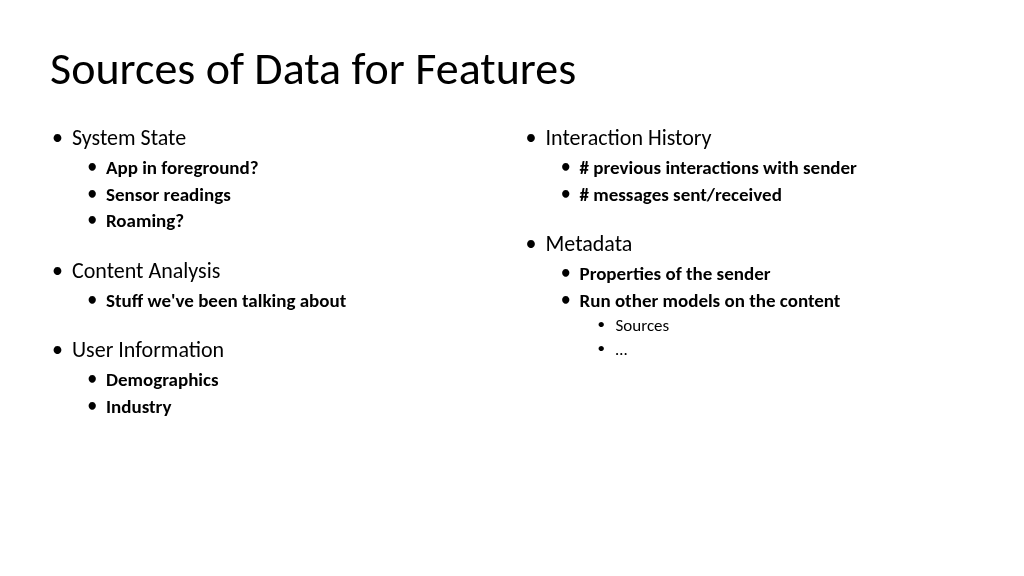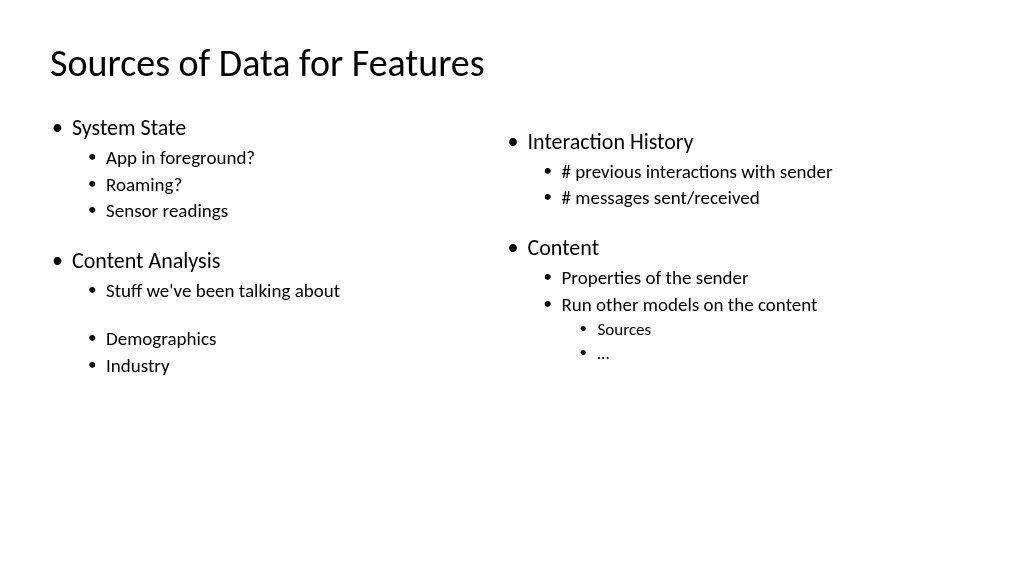--- a/index.html
+++ b/index.html
@@ -17,7 +17,7 @@
       overflow: hidden;
     }
     .slide-title {
-      font-size: 38px;
+      font-size: 46px;
       font-weight: 400;
       margin-bottom: 28px;
     }

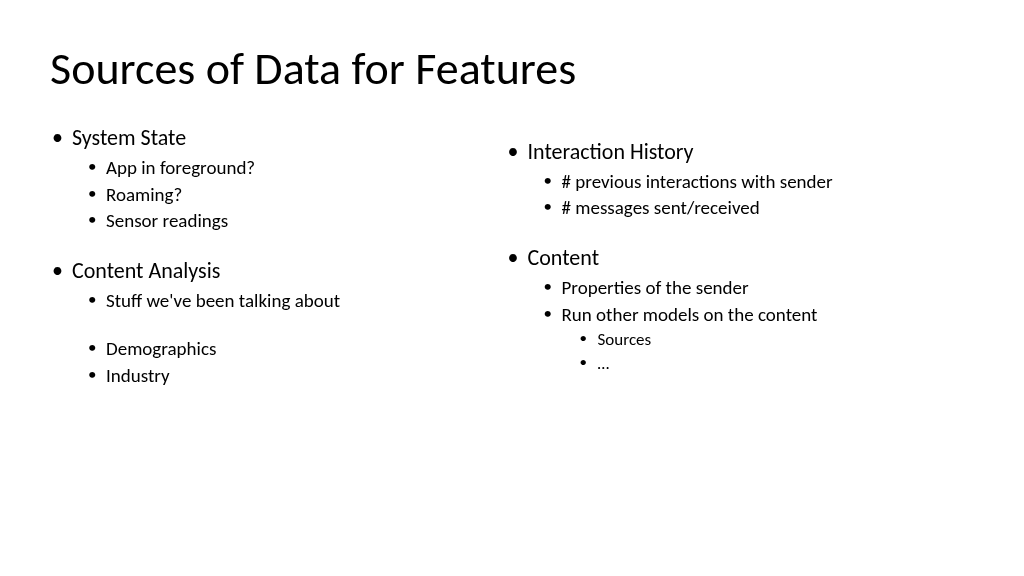--- a/index.html
+++ b/index.html
@@ -23,8 +23,7 @@
     }
     .content {
       display: flex;
-      gap: 12px;
-      align-items: center;
+      gap: 30px;
     }
     .column {
       flex: 1;

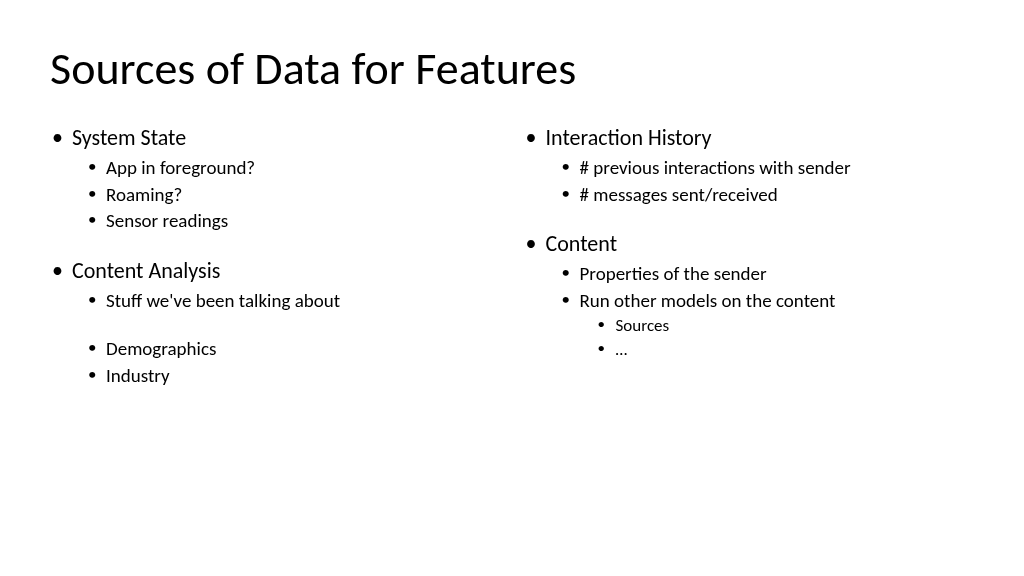--- a/index.html
+++ b/index.html
@@ -53,7 +53,7 @@
     }
     .subitem {
       font-size: 19px;
-      font-weight: 400;
+      font-weight: 700;
       padding-left: 56px;
       position: relative;
       line-height: 1.4;

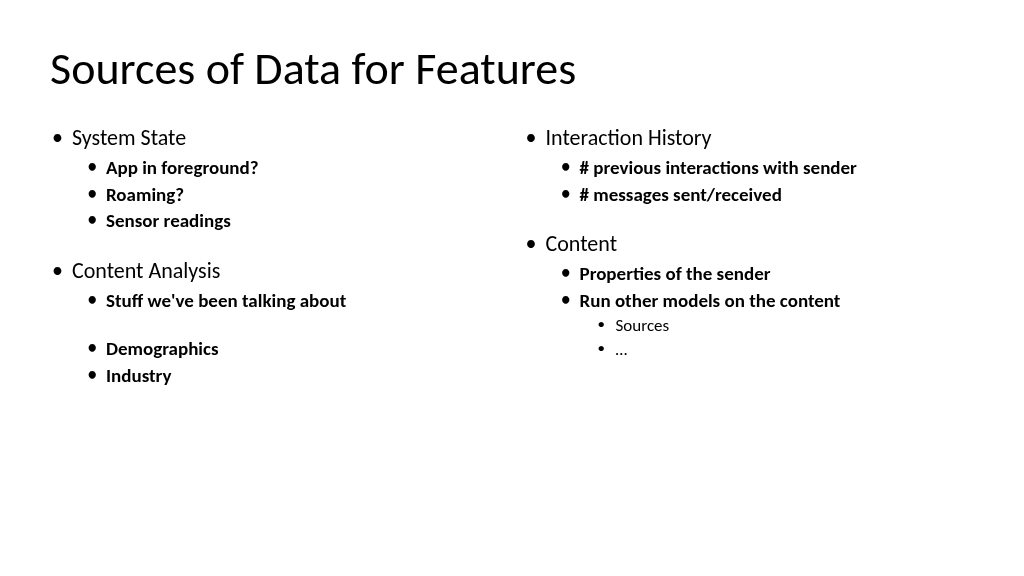--- a/index.html
+++ b/index.html
@@ -90,8 +90,8 @@
     <div class="section">
       <div class="section-title">System State</div>
       <div class="subitem">App in foreground?</div>
+      <div class="subitem">Sensor readings</div>
       <div class="subitem">Roaming?</div>
-      <div class="subitem">Sensor readings</div>
     </div>
     <div class="section">
       <div class="section-title">Content Analysis</div>

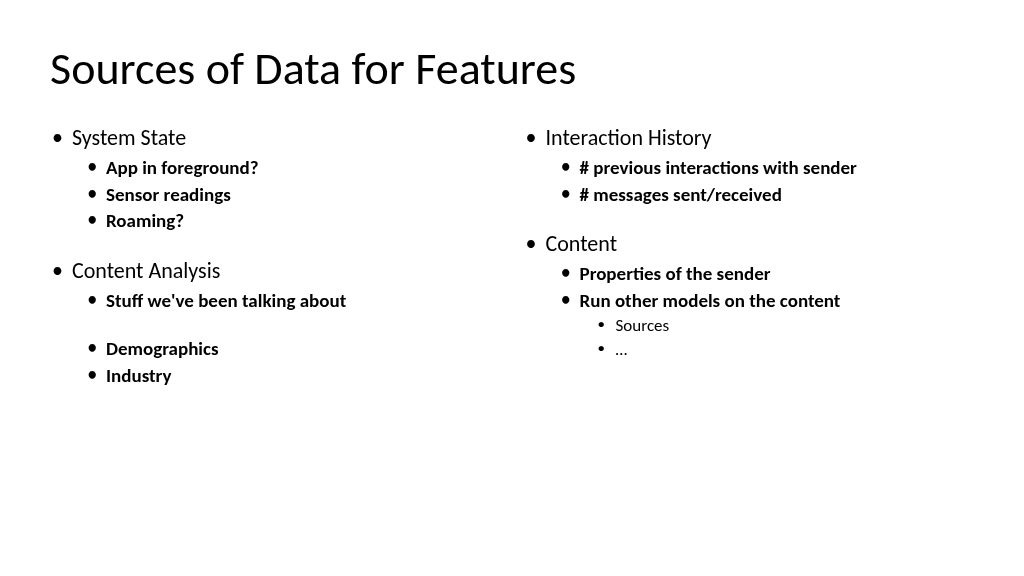--- a/index.html
+++ b/index.html
@@ -110,7 +110,7 @@
       <div class="subitem"># messages sent/received</div>
     </div>
     <div class="section">
-      <div class="section-title">Content</div>
+      <div class="section-title">Metadata</div>
       <div class="subitem">Properties of the sender</div>
       <div class="subitem">Run other models on the content</div>
       <div class="subsubitem">Sources</div>

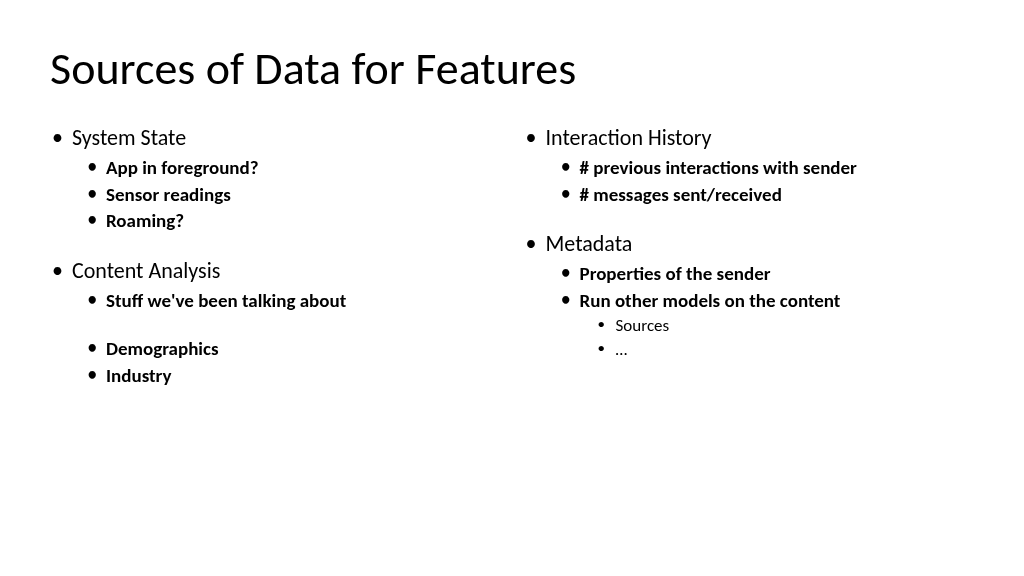--- a/index.html
+++ b/index.html
@@ -98,6 +98,7 @@
       <div class="subitem">Stuff we've been talking about</div>
     </div>
     <div class="section">
+      <div class="section-title">User Information</div>
       <div class="subitem">Demographics</div>
       <div class="subitem">Industry</div>
     </div>

